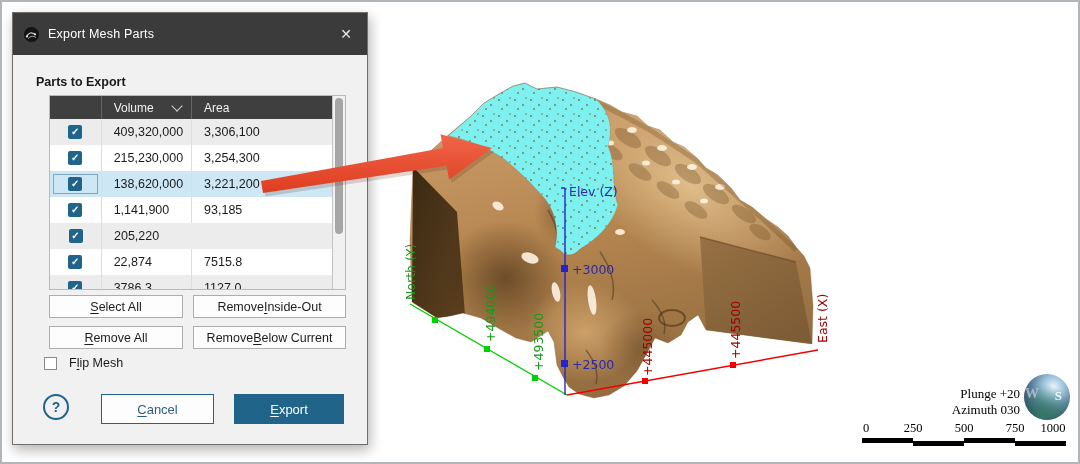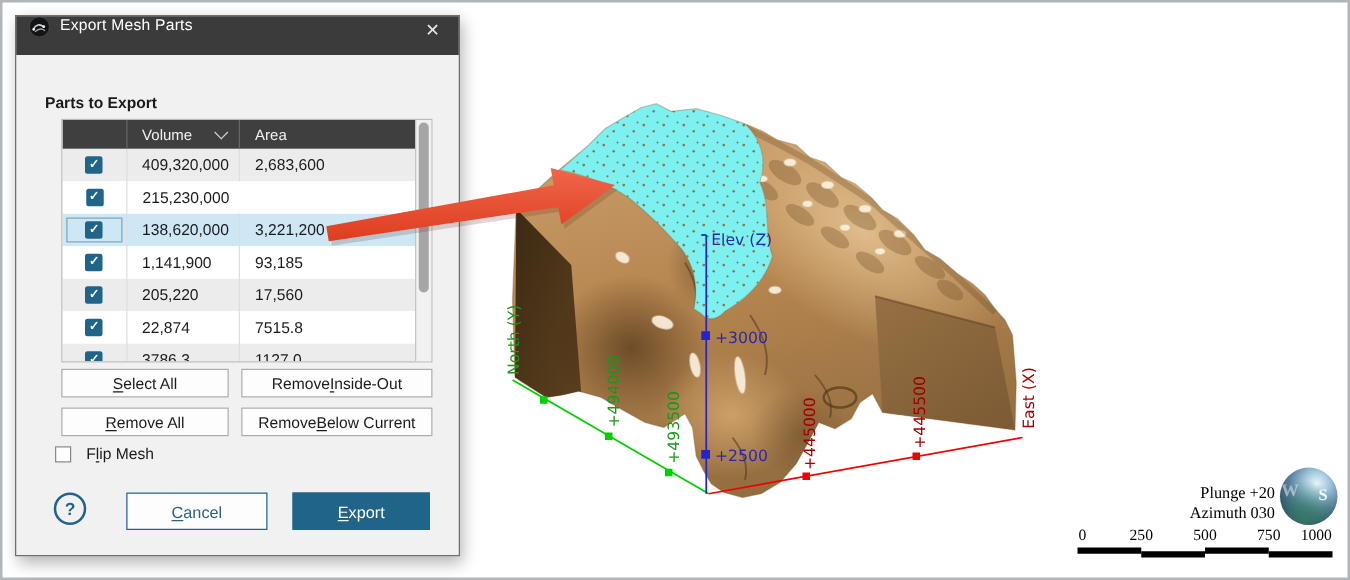--- a/index.html
+++ b/index.html
@@ -42,8 +42,8 @@
   
   #dialog{position:absolute;left:12px;top:12px;width:354px;height:431px;z-index:10;
     background:#f1f1f1;border:1px solid #6f6f6f;box-shadow:2px 5px 12px rgba(0,0,0,.3);}
-  #titlebar{position:absolute;left:0;top:0;right:0;height:31px;background:var(--titlebar);
-    display:flex;padding:0 10px;color:#fff;}
+  #titlebar{position:absolute;left:0;top:0;right:0;height:42px;background:var(--titlebar);
+    display:flex;align-items:center;padding:0 10px;color:#fff;}
   #titlebar .ticon{width:17px;height:17px;margin-right:8px;flex:none;}
   #titlebar .ttl{font-size:12.5px;letter-spacing:.2px;}
   #titlebar .close{margin-left:auto;color:#e8e8e8;font-size:14px;width:22px;height:22px;

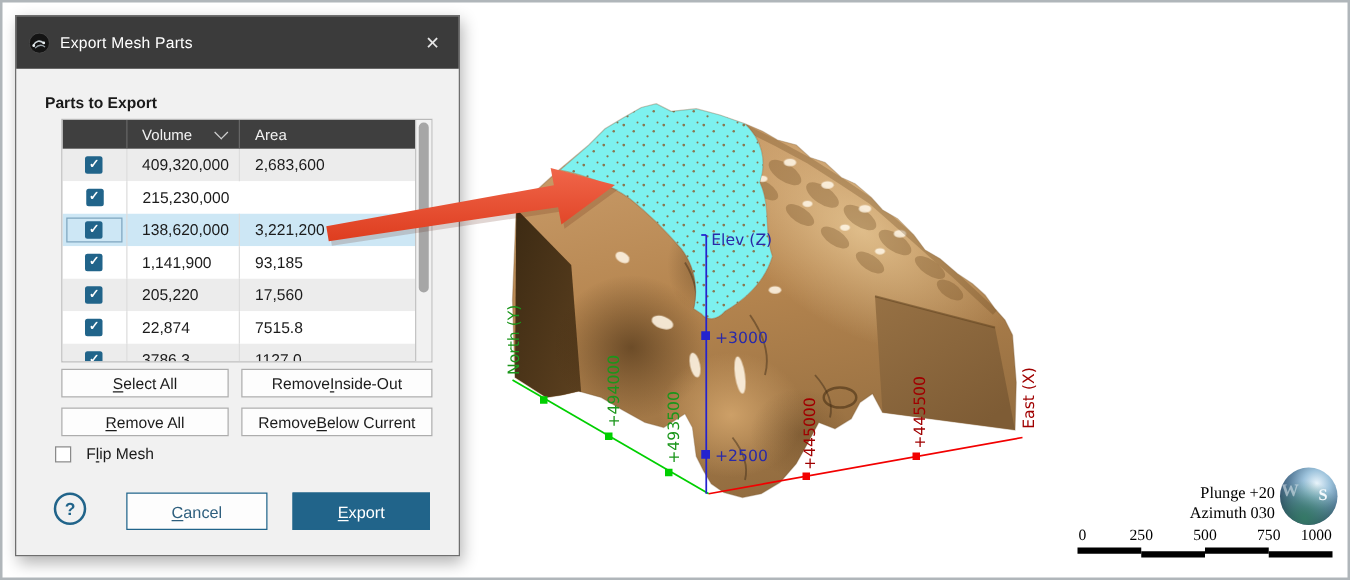--- a/index.html
+++ b/index.html
@@ -309,7 +309,7 @@
               <span class="cbx">✓</span>
             </div>
             <div class="tc w1">409,320,000</div>
-            <div class="tc w2">2,683,600</div>
+            <div class="tc w2">3,306,100</div>
           </div>
           <div class="trow">
             <div class="tc c0 w0">

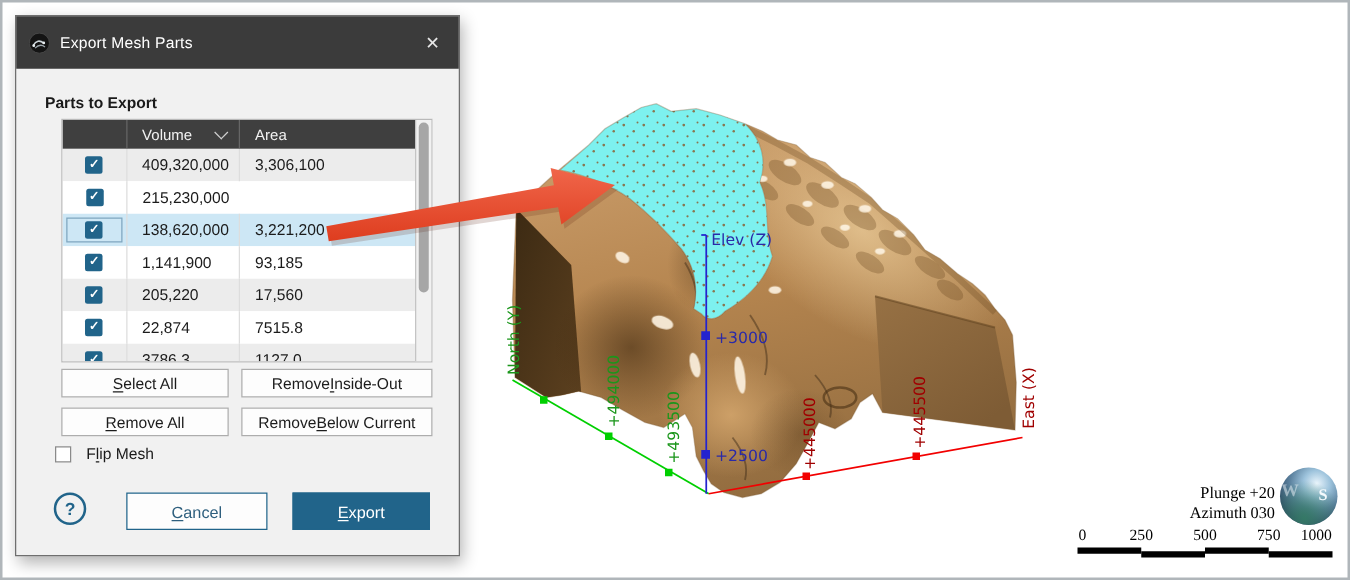--- a/index.html
+++ b/index.html
@@ -316,6 +316,7 @@
               <span class="cbx">✓</span>
             </div>
             <div class="tc w1">215,230,000</div>
+            <div class="tc w2">3,254,300</div>
           </div>
           <div class="trow alt sel">
             <div class="tc c0 w0">

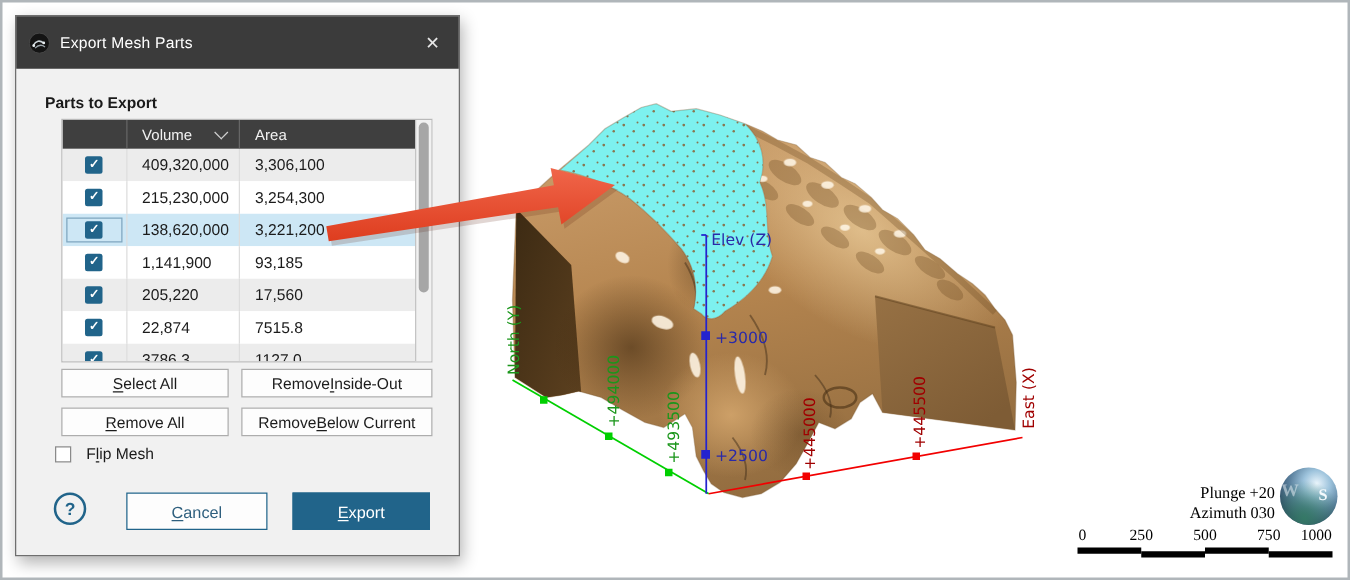--- a/index.html
+++ b/index.html
@@ -337,7 +337,6 @@
               <span class="cbx">✓</span>
             </div>
             <div class="tc w1">205,220</div>
-            <div class="tc w2">17,560</div>
           </div>
           <div class="trow">
             <div class="tc c0 w0">

